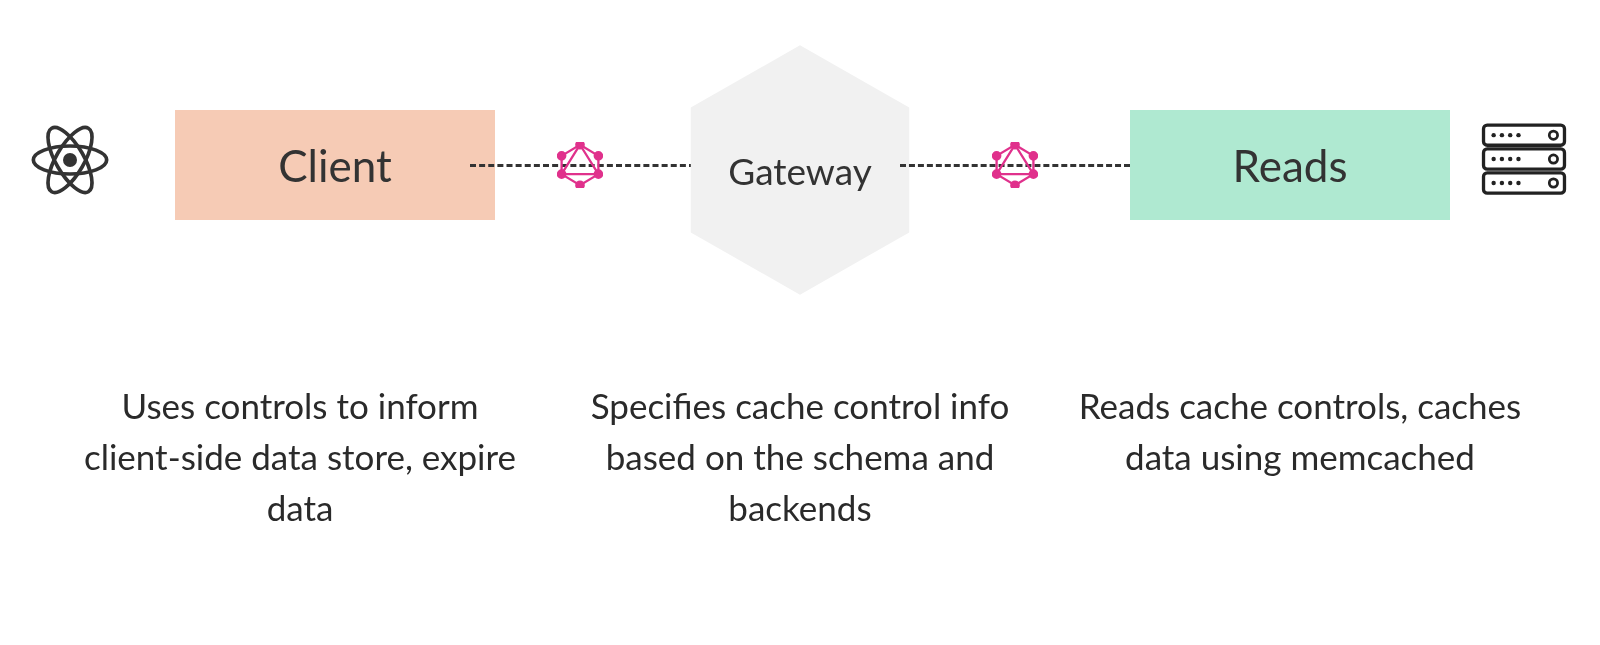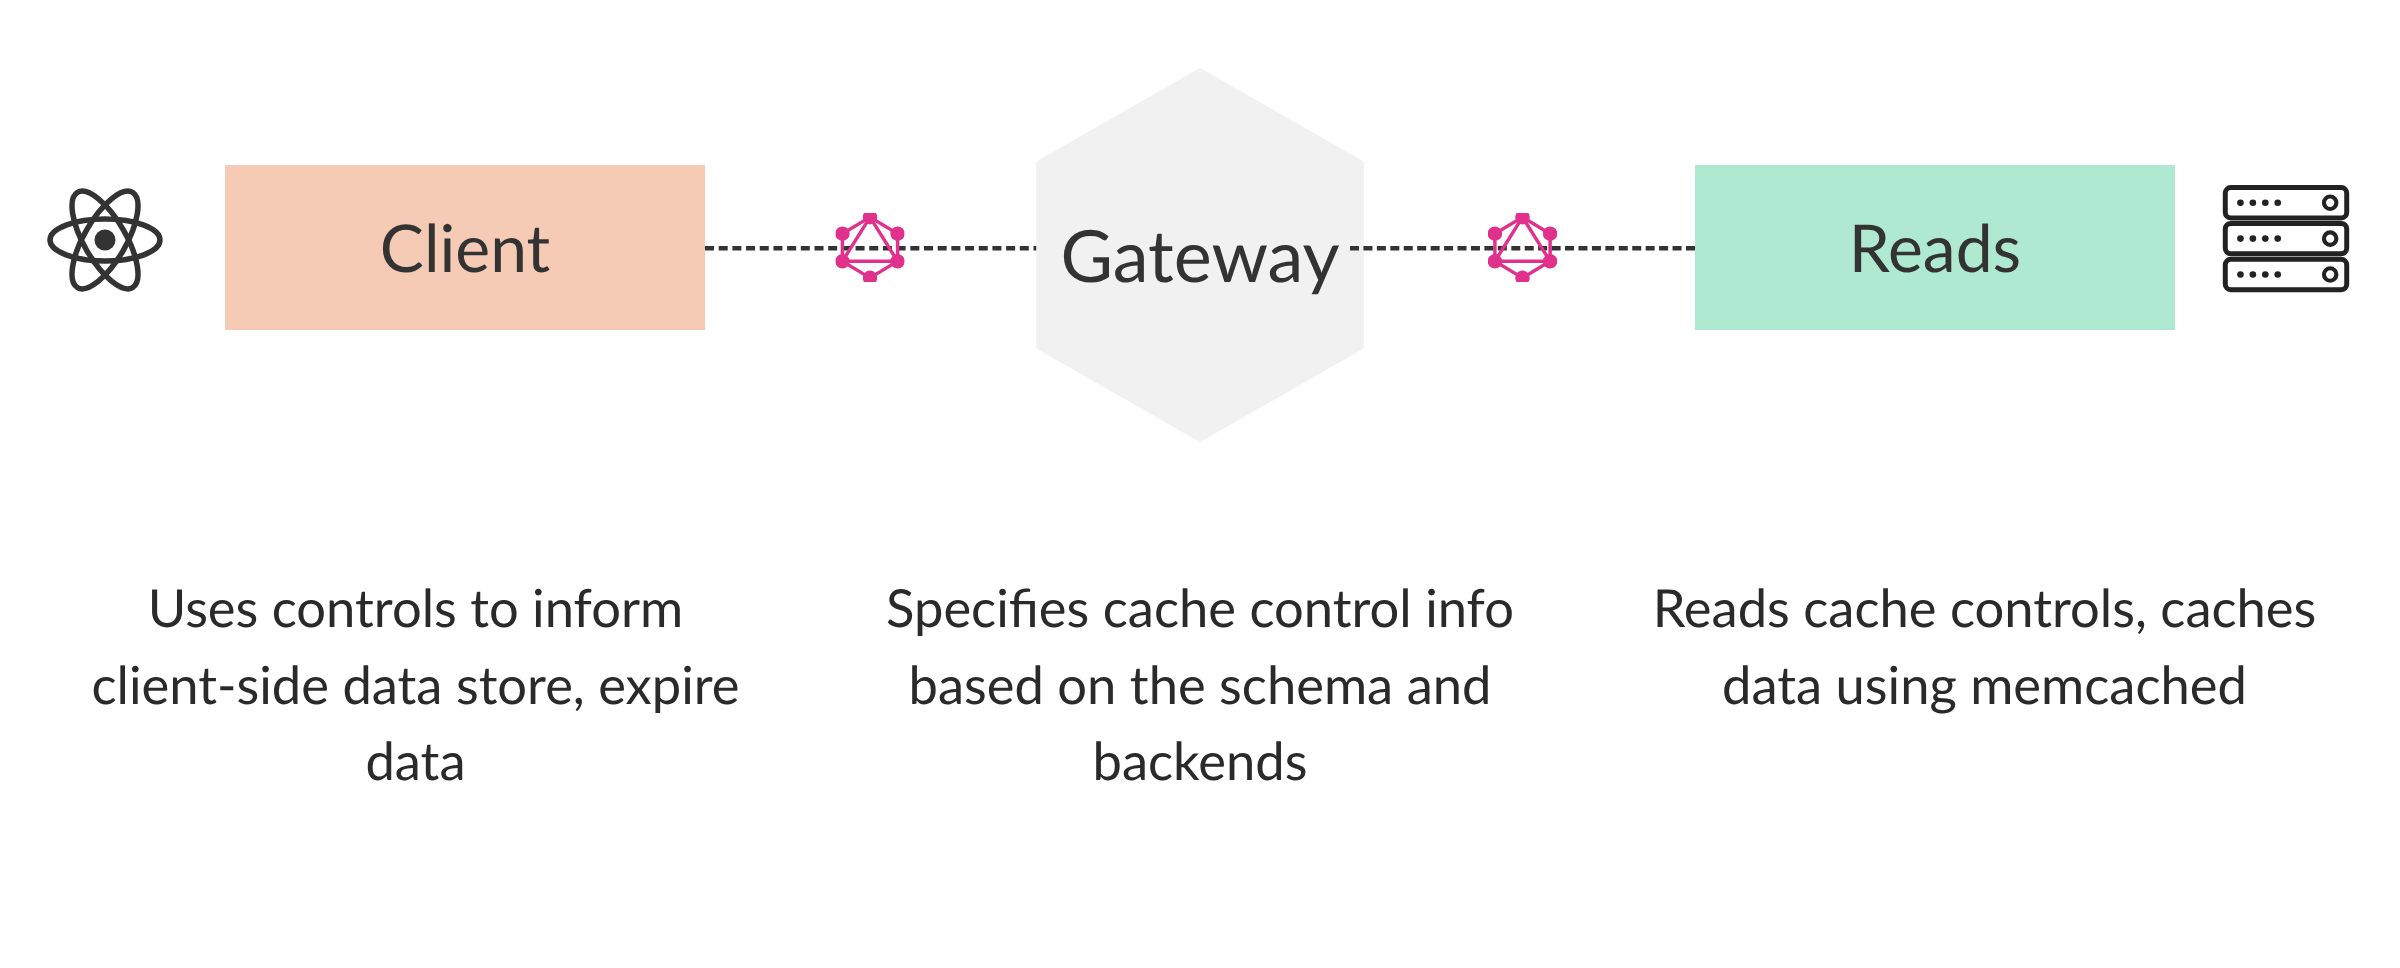--- a/index.html
+++ b/index.html
@@ -42,6 +42,7 @@
     justify-content: center;
     font-size: 44px;
     color: #333;
+    margin-left: 25px;
   }
   .client-box {
     position: absolute;

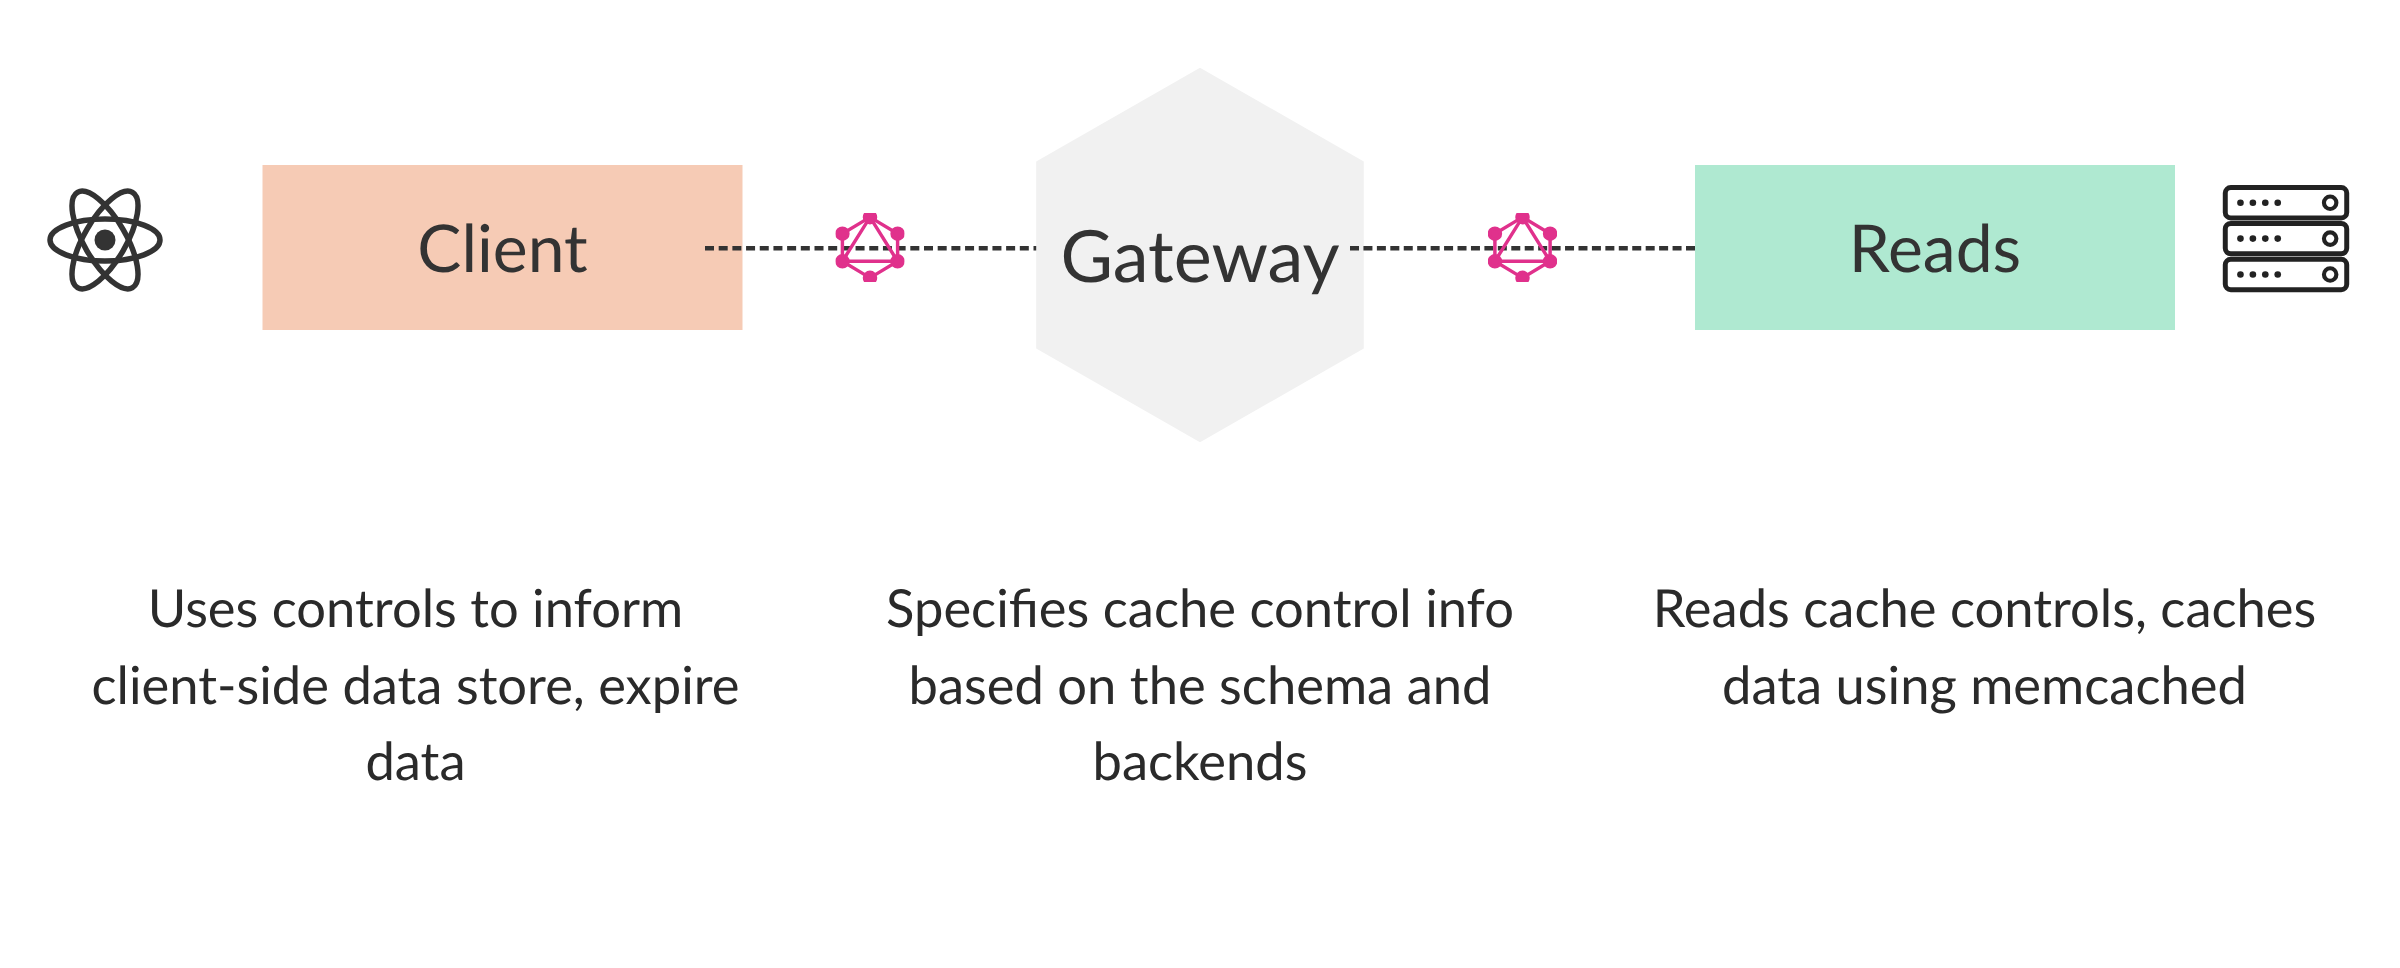--- a/index.html
+++ b/index.html
@@ -71,7 +71,7 @@
   .gateway-hex .label {
     position: absolute; inset: 0;
     display: flex; align-items: center; justify-content: center;
-    font-size: 48px; color: #333;
+    font-size: 37px; color: #333;
   }
   .dash-line {
     position: absolute;

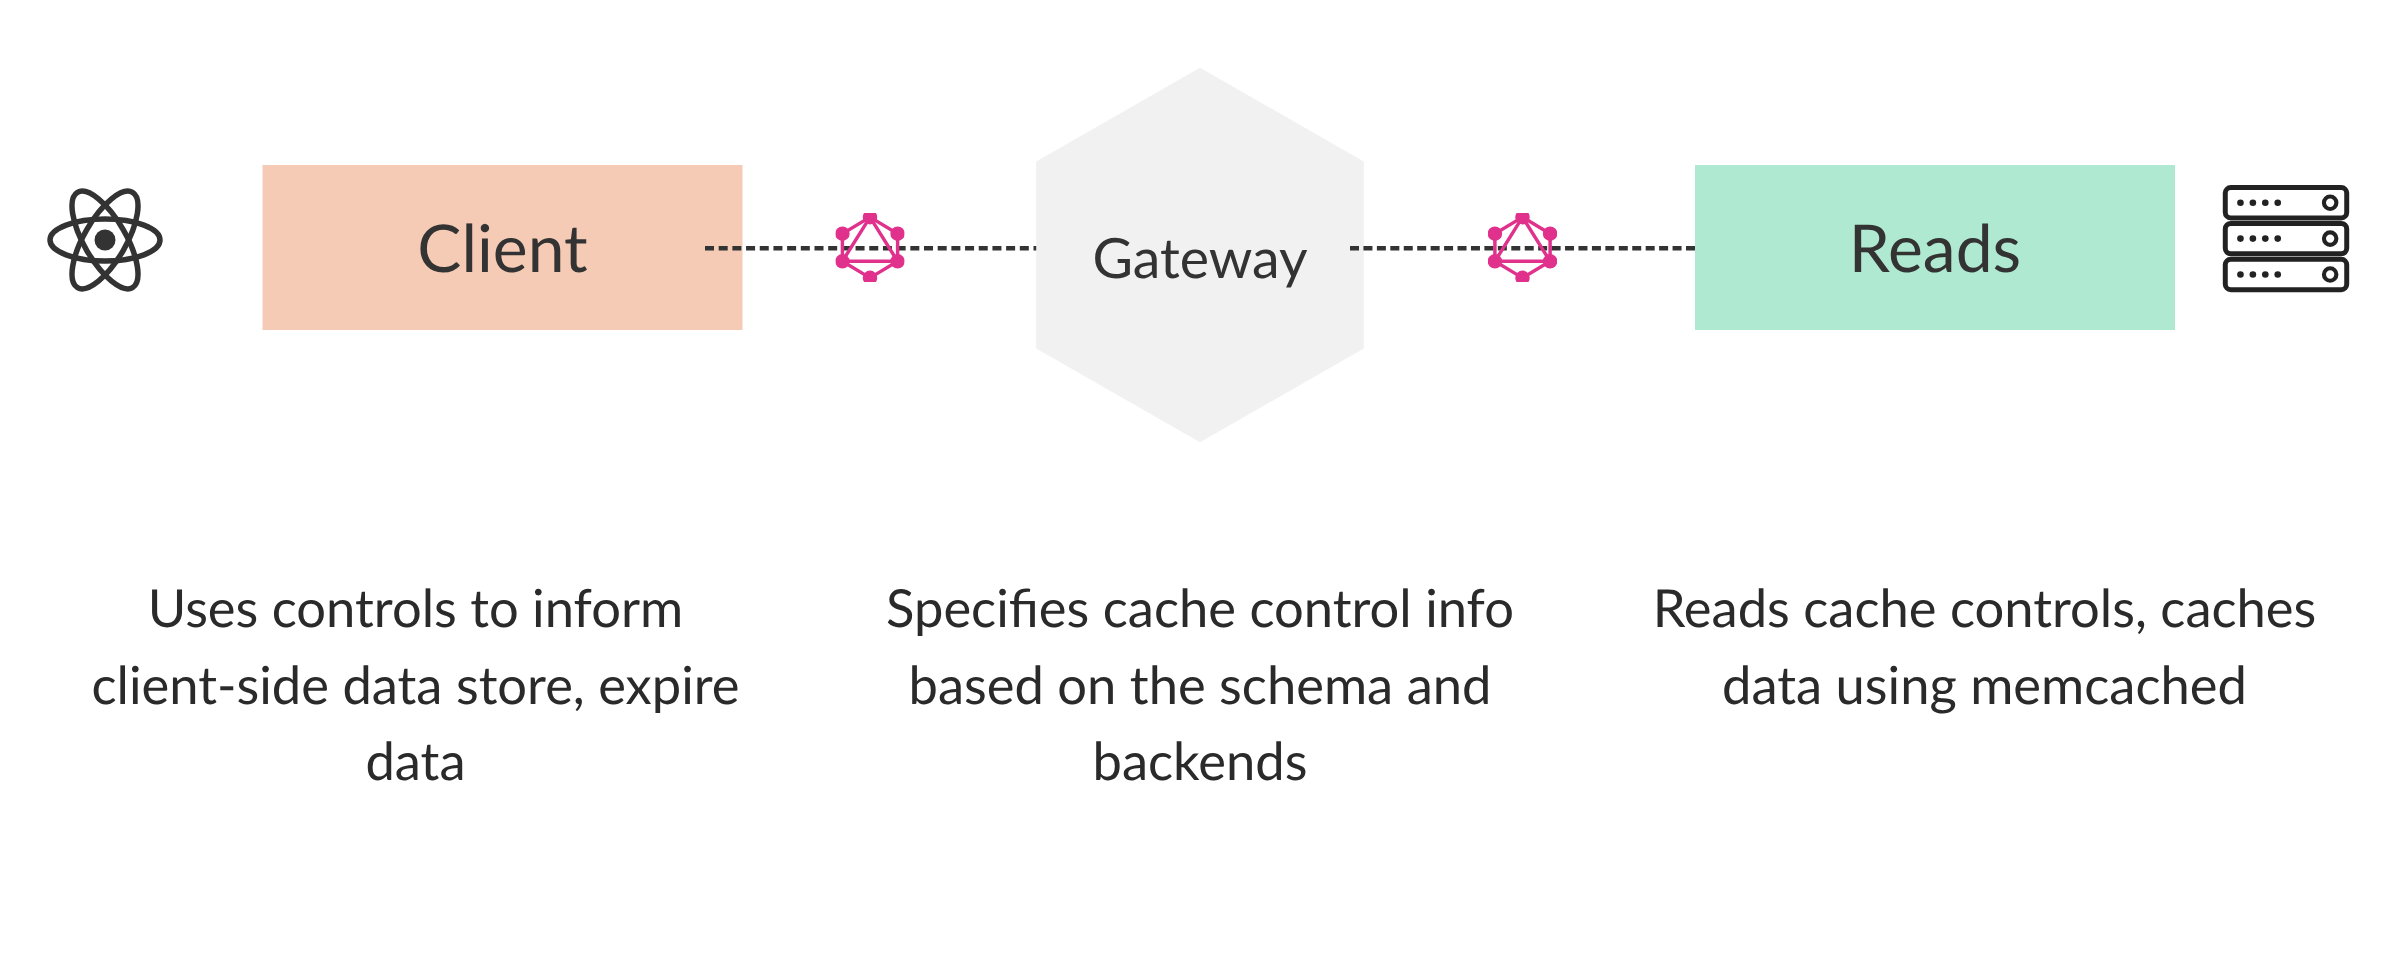--- a/index.html
+++ b/index.html
@@ -95,7 +95,7 @@
     display: flex;
     justify-content: space-between;
     margin-top: 60px;
-    padding: 0 47px;
+    padding: 0 70px;
   }
   .desc {
     width: 460px;

